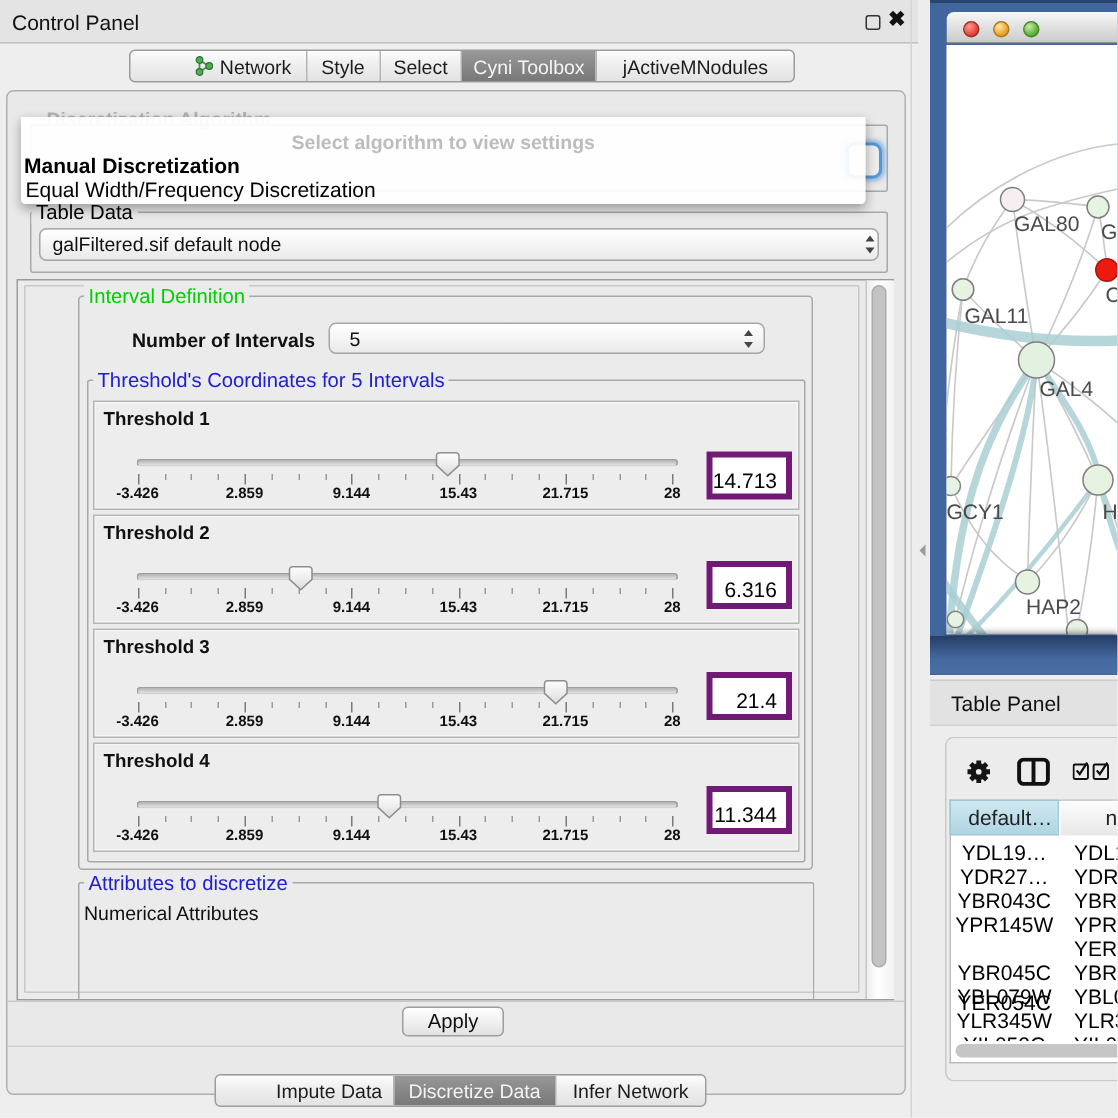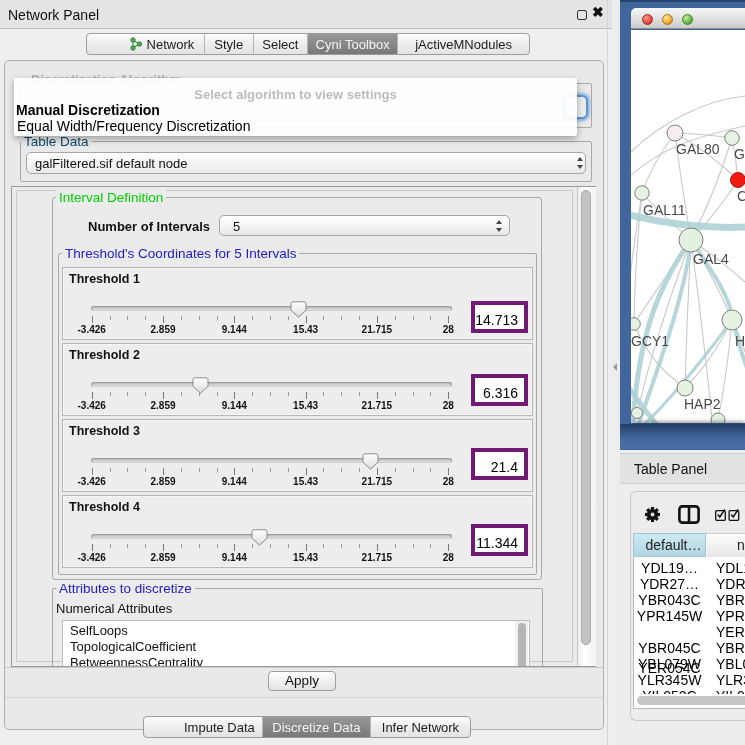--- a/index.html
+++ b/index.html
@@ -68,7 +68,7 @@
 
   <div class="abs" id="cpwin">
     <div class="abs" id="cptitle">
-        <span class="t">Network Panel</span>
+        <span class="t">Control Panel</span>
       </div>
     <div class="abs" style="left:607px; top:0; width:1px; height:745px; background:#d4d4d4;"></div>
     <div class="abs" id="icoSquare"></div>

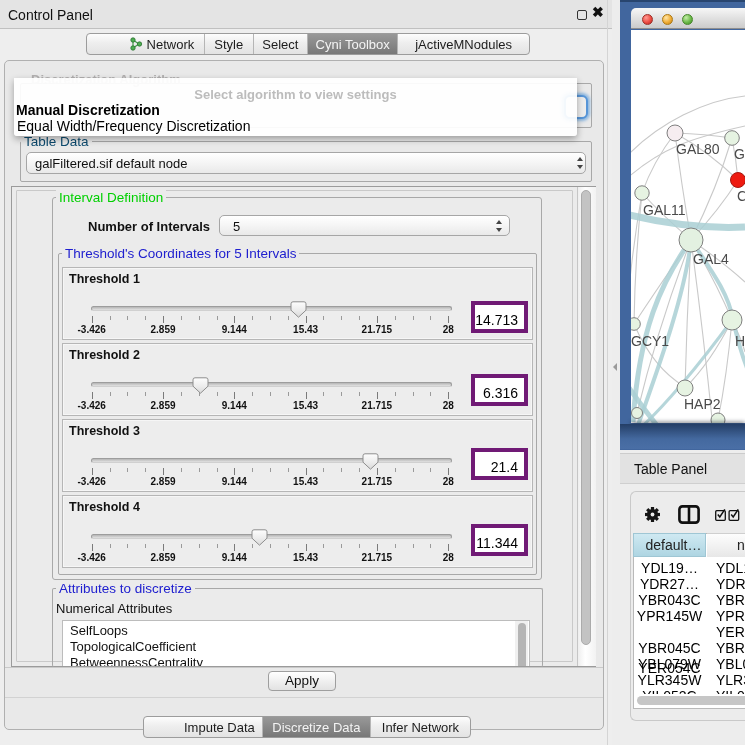--- a/index.html
+++ b/index.html
@@ -99,7 +99,7 @@
     <div class="abs" style="left:31px; top:72px; font-size:13px; font-weight:bold; color:#b2b0b0;">Discretization Algorithm</div>
 
     <div class="grpbox" style="left:20px; top:141px; width:572px; height:41px;"></div>
-    <div class="grptitle" style="left:21px; top:134px; color:#0c4a6e;">Table Data</div>
+    <div class="grptitle" style="left:21px; top:134px; color:#000000;">Table Data</div>
     <div class="combo" style="left:26px; top:152px; width:560px; height:22px;">
       <span class="ct">galFiltered.sif default node</span>
       <span class="updn" style="left:550px;"></span>

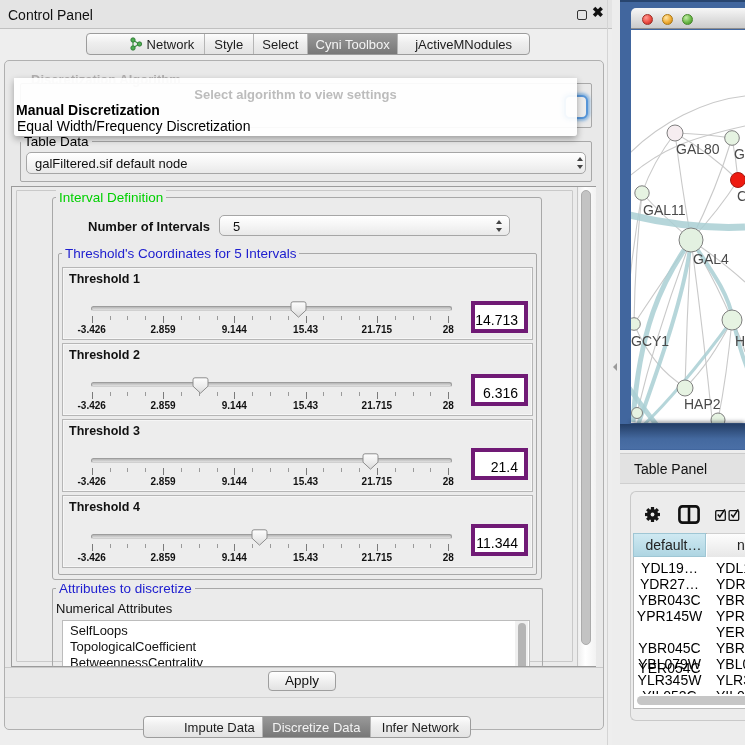--- a/index.html
+++ b/index.html
@@ -293,11 +293,6 @@
     <div class="grpbox" style="left:52px; top:588px; width:491px; height:79px; border-bottom:none;"></div>
     <div class="grptitle" style="left:56px; top:581px; color:#2020cf; background:#ebebeb;">Attributes to discretize</div>
     <div class="abs" style="left:56px; top:601px; font-size:13px; font-weight:normal; color:#111;">Numerical Attributes</div>
-    <div class="abs" style="left:62px; top:620px; width:468px; height:46px; background:#fff; border:1px solid #bcbcbc; border-bottom:none; overflow:hidden;">
-      <div style="font-size:13px; color:#111; padding:2px 0 0 7px; line-height:16px;">SelfLoops<br>TopologicalCoefficient<br>BetweennessCentrality</div>
-      <div style="position:absolute; right:1px; top:0; width:13px; height:46px; background:#f0f0f0;"></div>
-      <div style="position:absolute; right:3px; top:2px; width:8px; height:44px; background:#b5b5b5; border-radius:4px 4px 0 0;"></div>
-    </div>
 
     <div class="abs" style="left:5px; top:667px; width:598px; height:1px; background:#c9c9c9;"></div>
     <div class="abs" id="applybtn">Apply</div>

